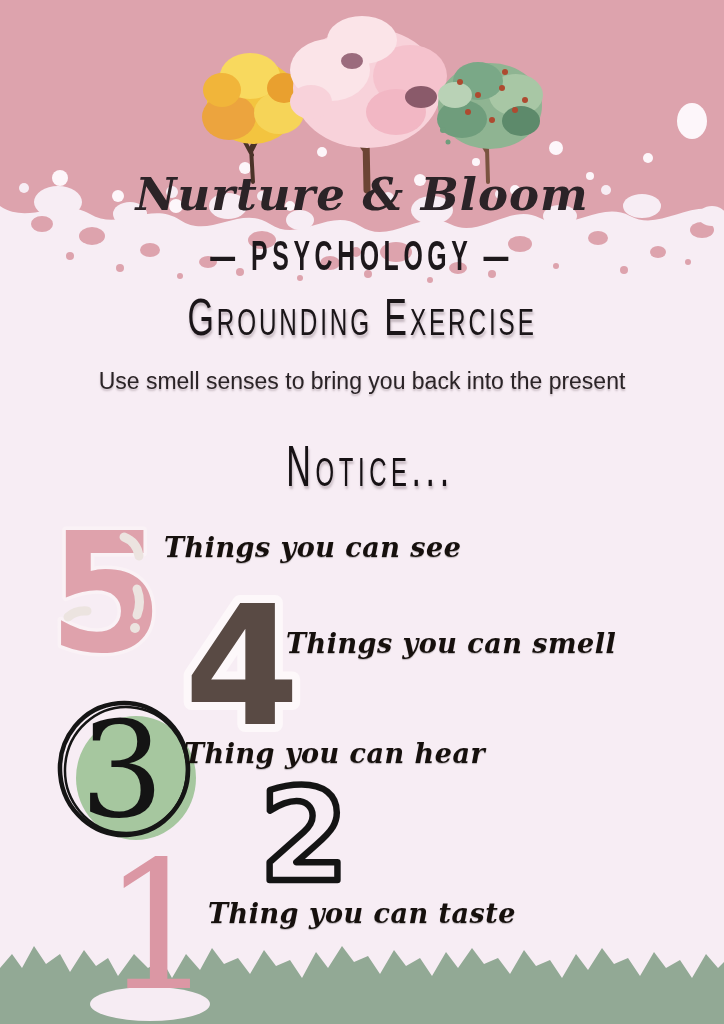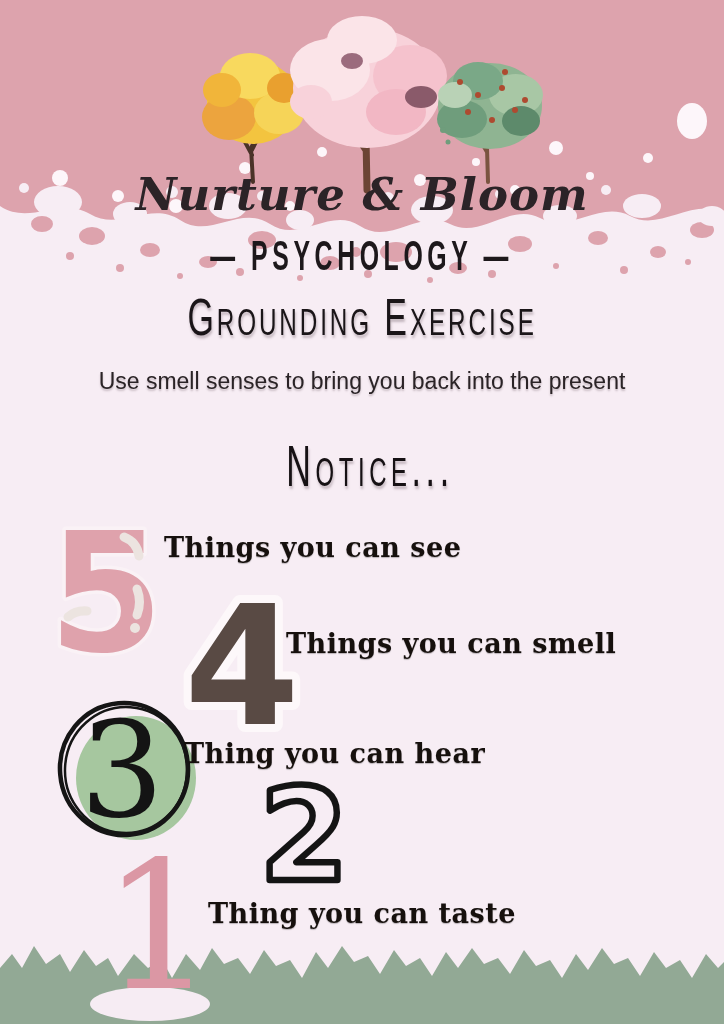--- a/index.html
+++ b/index.html
@@ -39,7 +39,7 @@
   }
   
   .script{
-    font-family:"DejaVu Serif",serif;font-weight:bold;
+    font-family:"DejaVu Serif",serif;font-style:italic;font-weight:bold;
     font-size:27px;color:#16100d;letter-spacing:.5px;white-space:nowrap;
     text-shadow:0 1px 1px rgba(0,0,0,.25);
   }

